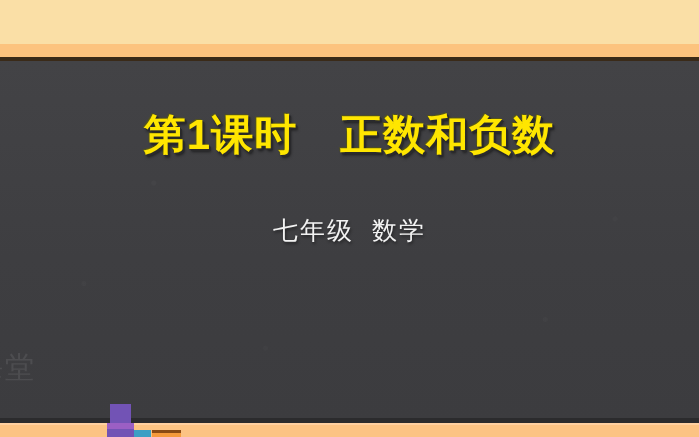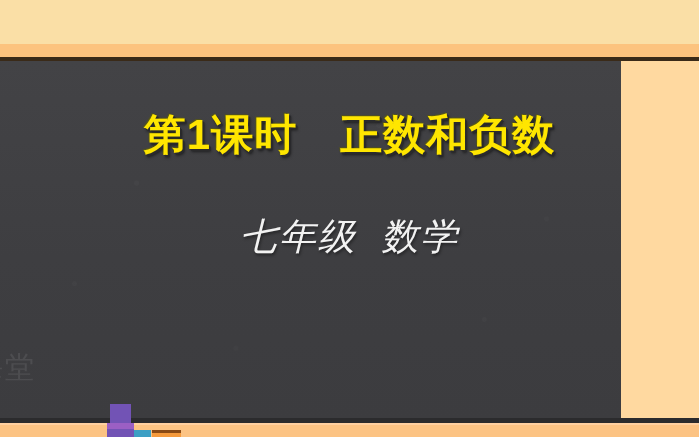--- a/index.html
+++ b/index.html
@@ -50,7 +50,7 @@
     position: absolute;
     left: 0;
     top: 61px;
-    width: 621px;
+    width: 699px;
     height: 359px;
     background: #414144;
     background-image:

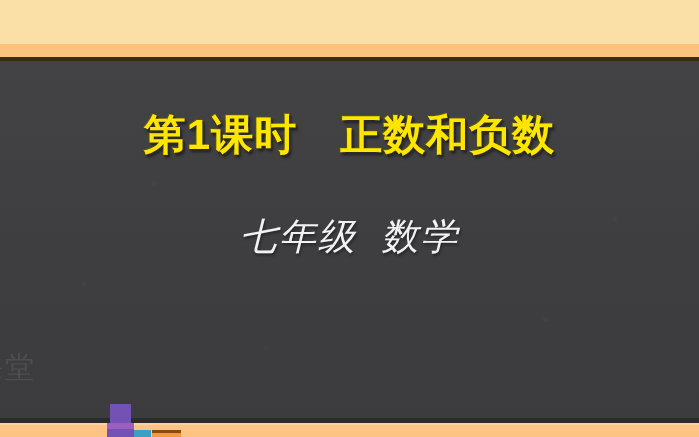--- a/index.html
+++ b/index.html
@@ -100,13 +100,12 @@
     width: 699px;
     text-align: center;
     color: #f2f2f2;
-    font-size: 37px;
+    font-size: 25px;
     font-weight: normal;
     letter-spacing: 2px;
     line-height: 1;
     white-space: pre;
     text-shadow: 1px 2px 3px rgba(0,0,0,0.45);
-    font-style: italic;
   }
 
   

